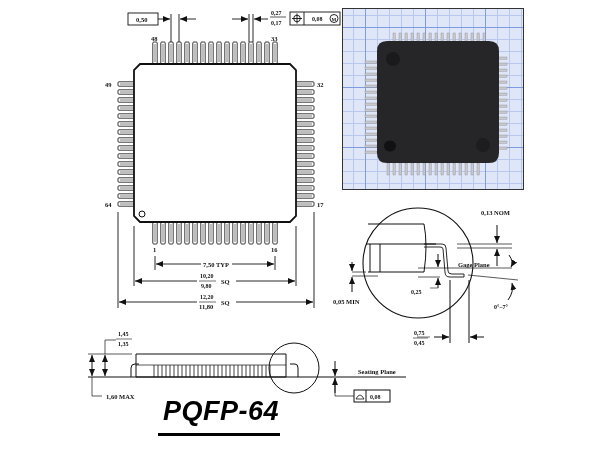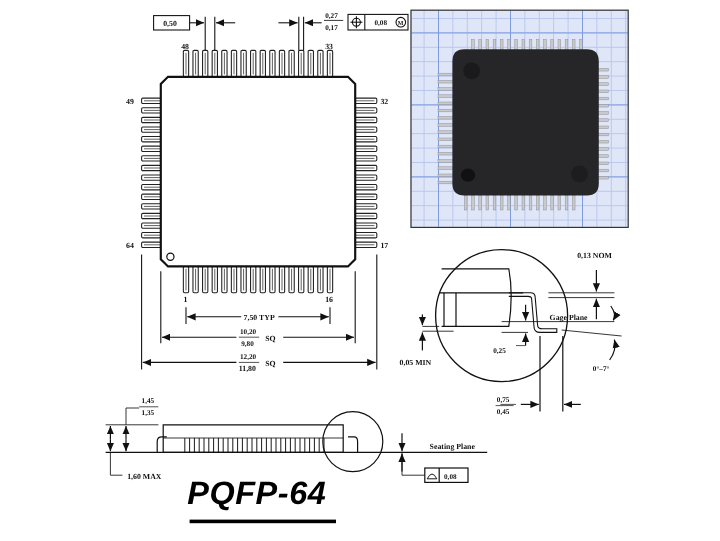--- a/index.html
+++ b/index.html
@@ -7,7 +7,7 @@
          font-family: "Liberation Serif", serif; }
   #canvas { position: absolute; left: 0; top: 0; width: 600px; height: 451px; }
   svg text { font-family: "Liberation Serif", serif; font-weight: bold; fill: #111; }
-  .title { position: absolute; left: 156px; top: 396px; width: 130px; text-align: left;
+  .title { position: absolute; left: 156px; top: 396px; width: 130px; text-align: center;
            font-family: "Liberation Sans", sans-serif; font-style: italic; font-weight: bold;
            font-size: 27px; color: #000; letter-spacing: 0.5px; }
   .title-rule { position: absolute; left: 158px; top: 433px; width: 122px; height: 3px; background: #000; }

